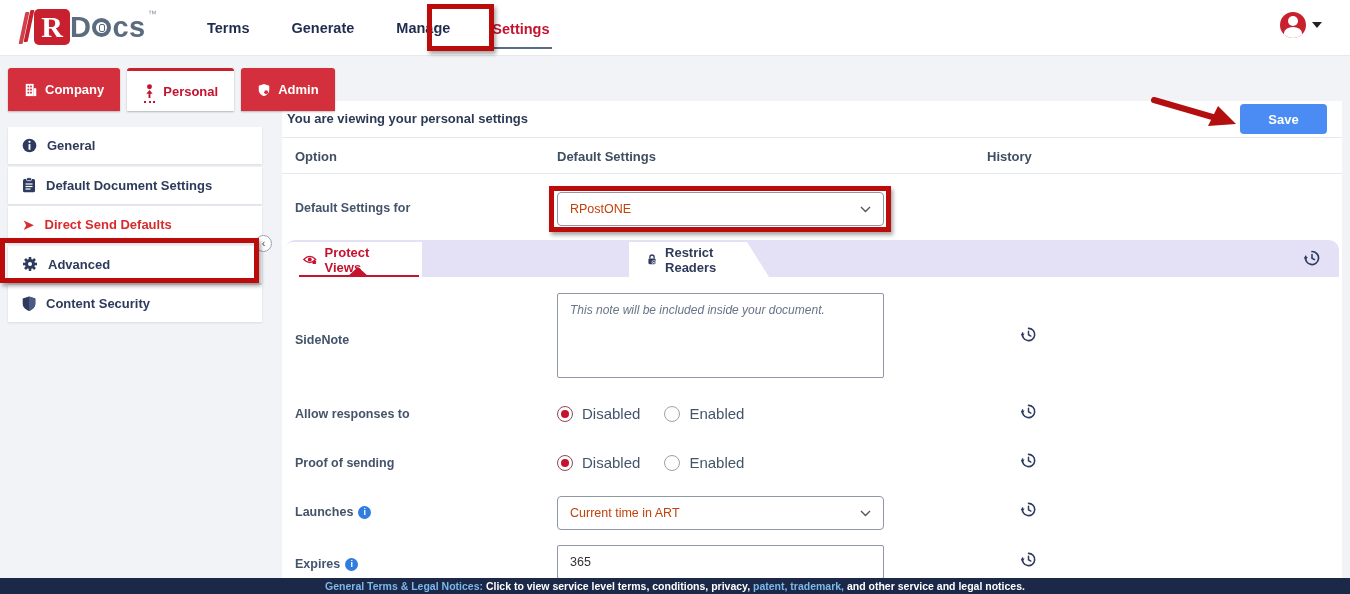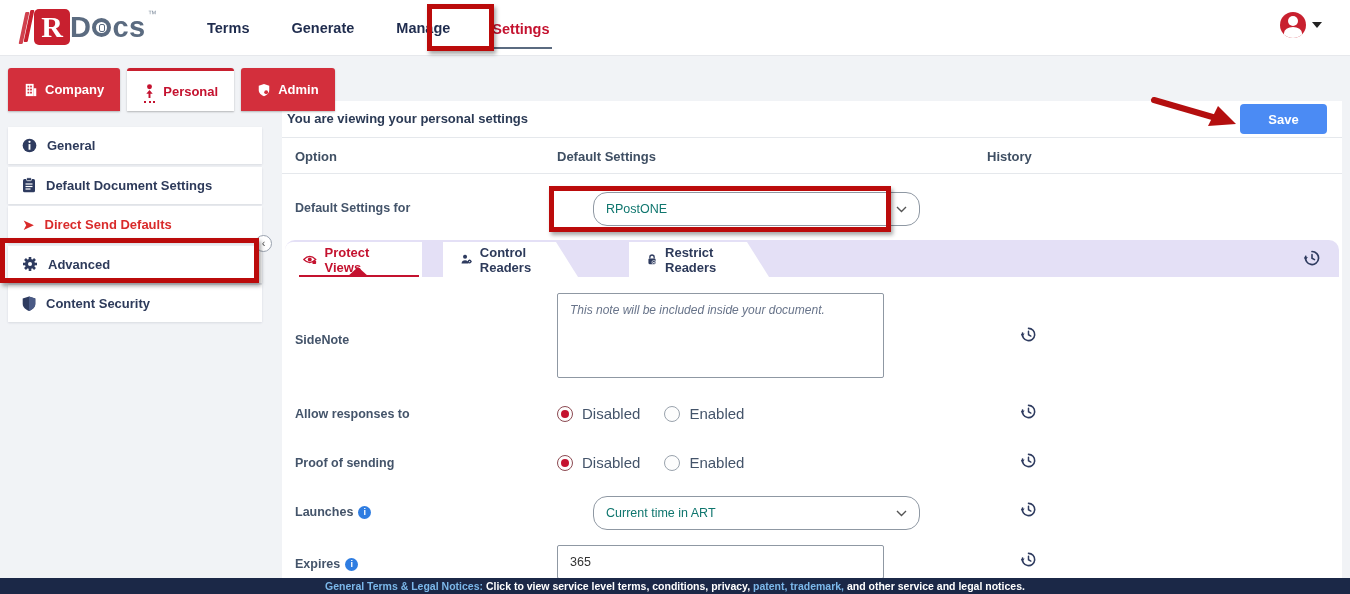--- a/index.html
+++ b/index.html
@@ -57,7 +57,7 @@
   .th-history { position:absolute; left:705px; top:11px; }
 
   .row-label { position:absolute; left:13px; font-size:12.5px; color:#44546a; font-weight:600; display:flex; align-items:center; gap:5px; }
-  .select-box { position:absolute; left:275px; width:327px; height:34px; border:1px solid #8f98a3; border-radius:14px; background:#fff; font-size:12.5px; color:#0f766e; line-height:32px; padding:0 12px; cursor:pointer;margin-left:36px; }
+  .select-box { position:absolute; left:275px; width:327px; height:34px; border:1px solid #8f98a3; border-radius:4px; background:#fff; font-size:12.5px; color:#c2410c; line-height:32px; padding:0 12px; cursor:pointer; }
   .select-box .chev { position:absolute; right:12px; top:13px; }
   .hist-btn { position:absolute; left:736px; width:20px; height:20px; background:none; border:none; cursor:pointer; padding:0; }
 

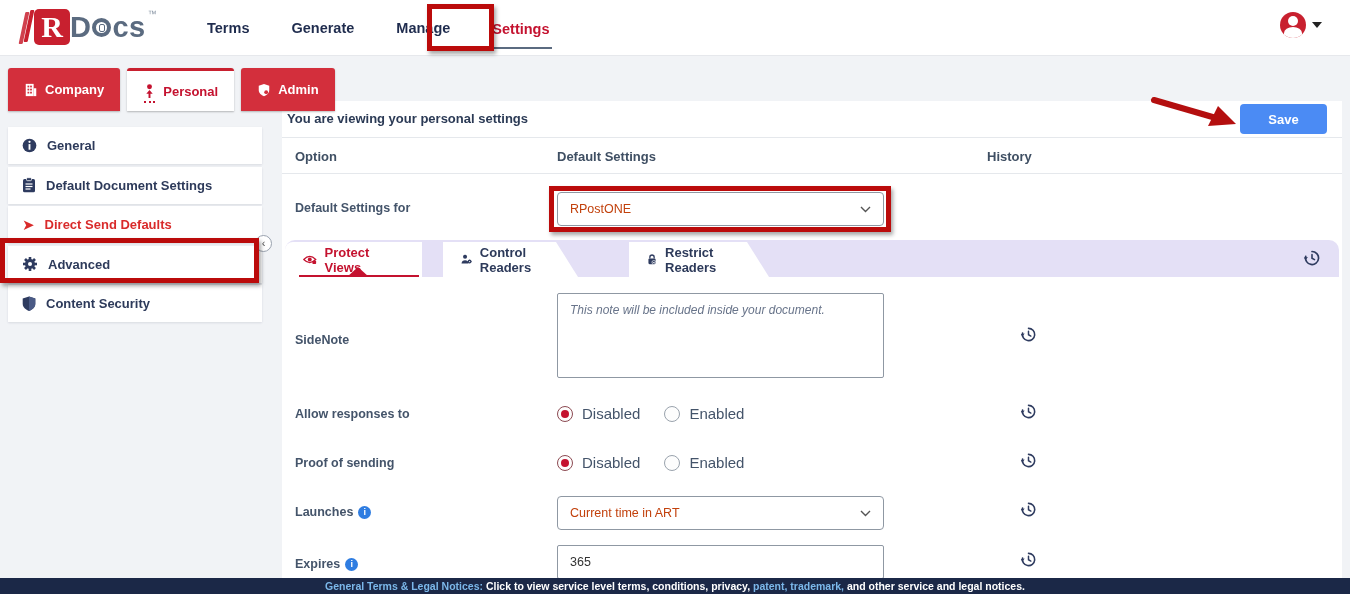--- a/index.html
+++ b/index.html
@@ -232,21 +232,6 @@
       <span>Protect Views</span>
       <span class="underline"></span>
       <span class="pointer"></span>
-    </div>
-    <div class="vtab" style="left:158px; width:135px;">
-      <svg width="16" height="15" viewBox="0 0 16 15">
-          <circle cx="6" cy="3.5" r="3" fill="#2e3b5f"></circle>
-          <path d="M0.8 13.5 c0-3.4 2.3-5 5.2-5 s5.2 1.6 5.2 5 Z" fill="#2e3b5f"></path>
-          <g stroke="#2e3b5f" stroke-width="1.6">
-            <line x1="12.8" y1="7.5" x2="12.8" y2="13.5"></line>
-            <line x1="9.8" y1="10.5" x2="15.8" y2="10.5"></line>
-            <line x1="10.7" y1="8.4" x2="14.9" y2="12.6"></line>
-            <line x1="14.9" y1="8.4" x2="10.7" y2="12.6"></line>
-          </g>
-          <circle cx="12.8" cy="10.5" r="2.2" fill="#2e3b5f"></circle>
-          <circle cx="12.8" cy="10.5" r="0.9" fill="#fff"></circle>
-        </svg>
-      <span>Control Readers</span>
     </div>
     <div class="vtab" style="left:300px; width:140px;margin-left:44px;">
       <svg width="14" height="15" viewBox="0 0 14 15">

